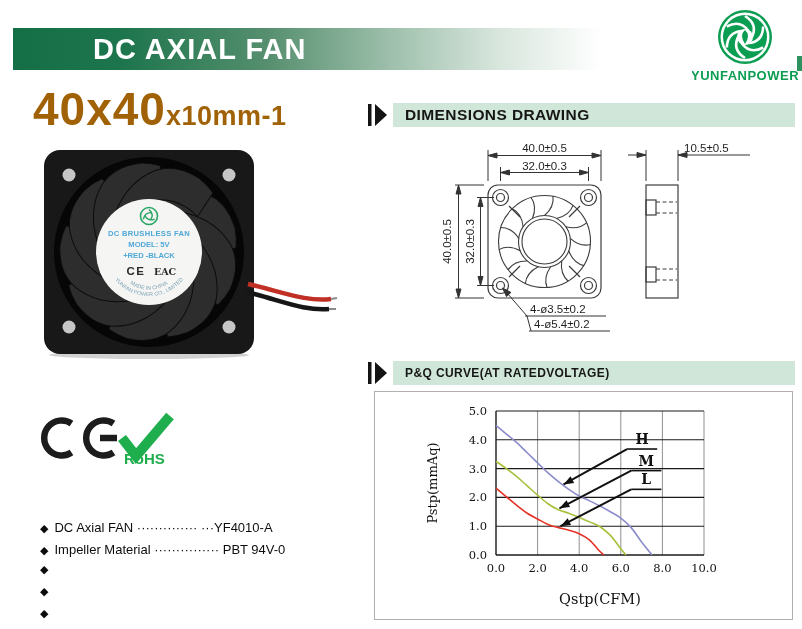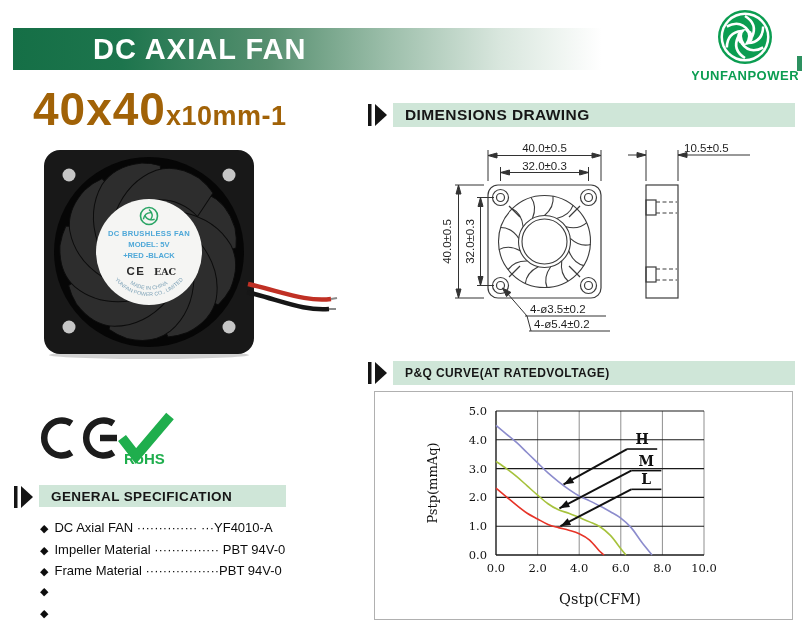--- a/index.html
+++ b/index.html
@@ -323,41 +323,32 @@
       </svg>
   </div>
 
-  <div class="sec" id="sec-gen">
-    <svg class="marker" width="20" height="24" viewBox="0 0 20 24">
-      <rect x="0" y="1" width="3.5" height="22" fill="#141414"></rect>
-        <polygon points="7,1 19,12 7,23" fill="#141414"></polygon>
-    </svg>
-    <div class="bar">
-      <span class="t">GENERAL SPECIFICATION</span>
+
+  <div class="spec-list">
+
+      <div class="spec-row">
+        <span class="diamond">◆</span>
+        <span>DC Axial FAN ·············· ···YF4010-A</span>
+      </div>
+
+      <div class="spec-row">
+        <span class="diamond">◆</span>
+        <span>Impeller Material ··············· PBT 94V-0</span>
+      </div>
+
+      <div class="spec-row">
+        <span class="diamond">◆</span>
+        <span>Frame Material ·················PBT 94V-0</span>
+      </div>
+
+      <div class="spec-row">
+        <span class="diamond">◆</span>
+      </div>
+
+      <div class="spec-row">
+        <span class="diamond">◆</span>
+      </div>
     </div>
-  </div>
-
-  <div class="spec-list">
-
-      <div class="spec-row">
-        <span class="diamond">◆</span>
-        <span>DC Axial FAN ·············· ···YF4010-A</span>
-      </div>
-
-      <div class="spec-row">
-        <span class="diamond">◆</span>
-        <span>Impeller Material ··············· PBT 94V-0</span>
-      </div>
-
-      <div class="spec-row">
-        <span class="diamond">◆</span>
-        <span>Frame Material ·················PBT 94V-0</span>
-      </div>
-
-      <div class="spec-row">
-        <span class="diamond">◆</span>
-      </div>
-
-      <div class="spec-row">
-        <span class="diamond">◆</span>
-      </div>
-    </div>
 
 </div>
 

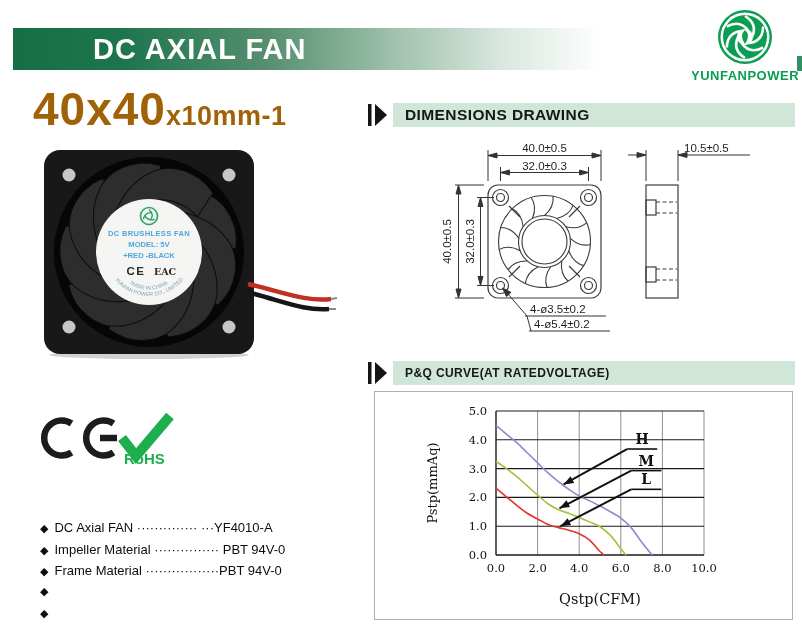--- a/index.html
+++ b/index.html
@@ -338,7 +338,6 @@
 
       <div class="spec-row">
         <span class="diamond">◆</span>
-        <span>Frame Material ·················PBT 94V-0</span>
       </div>
 
       <div class="spec-row">

